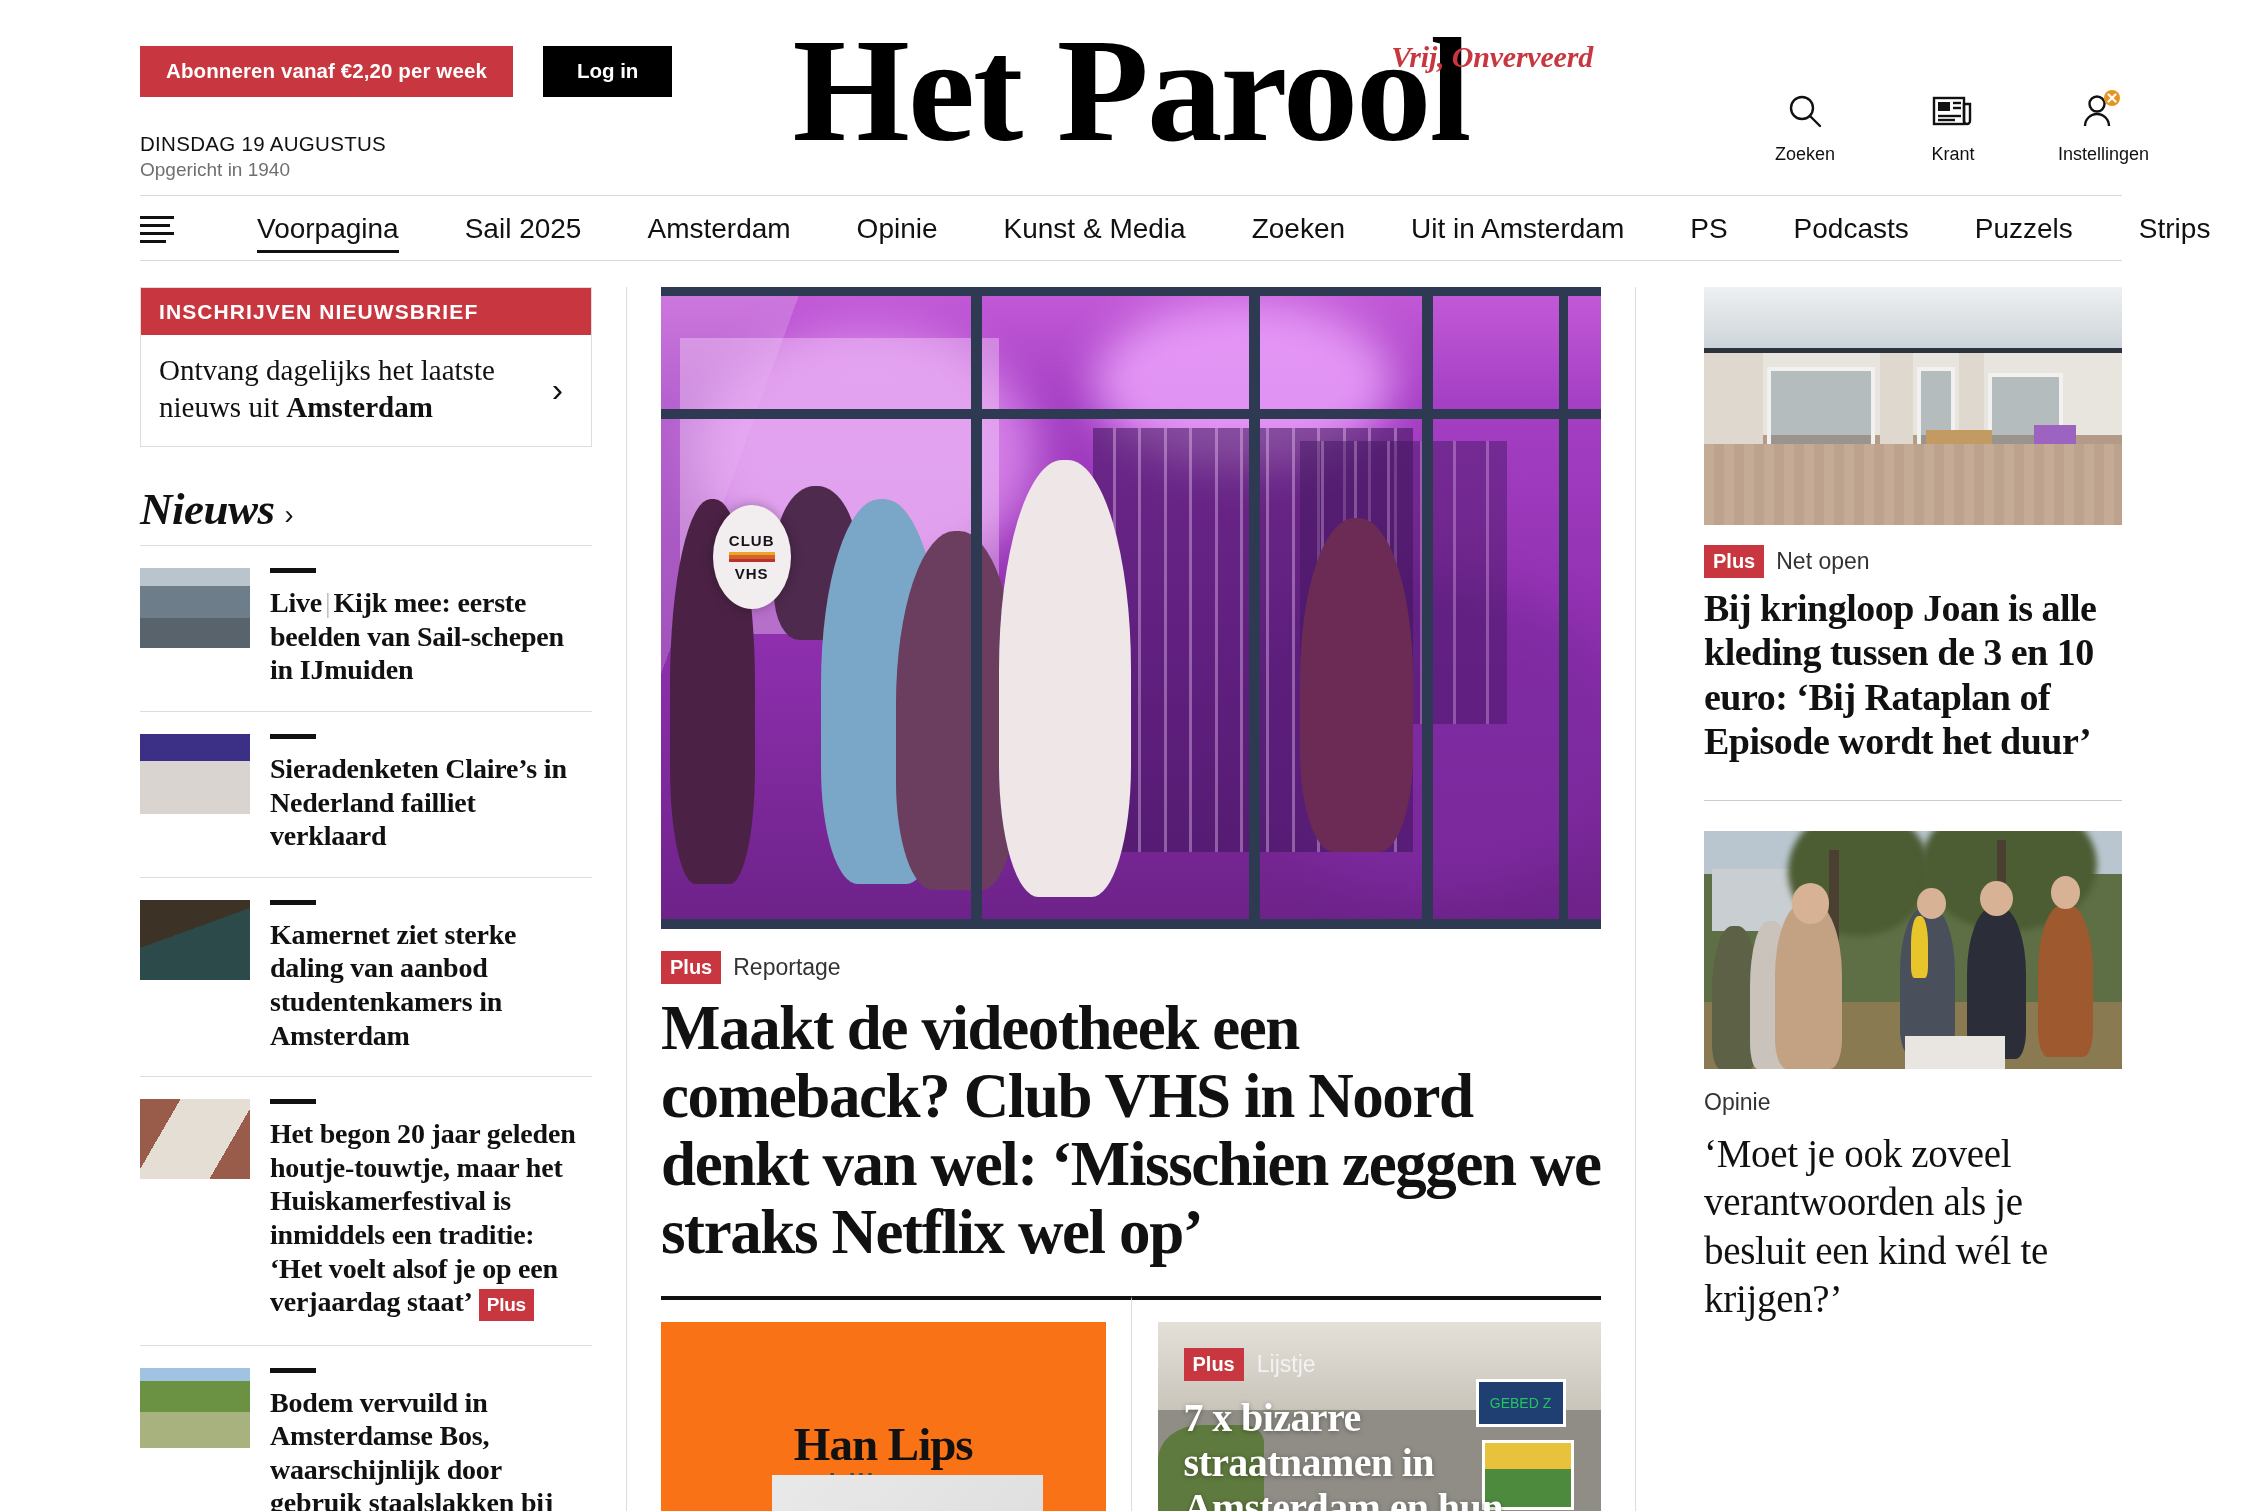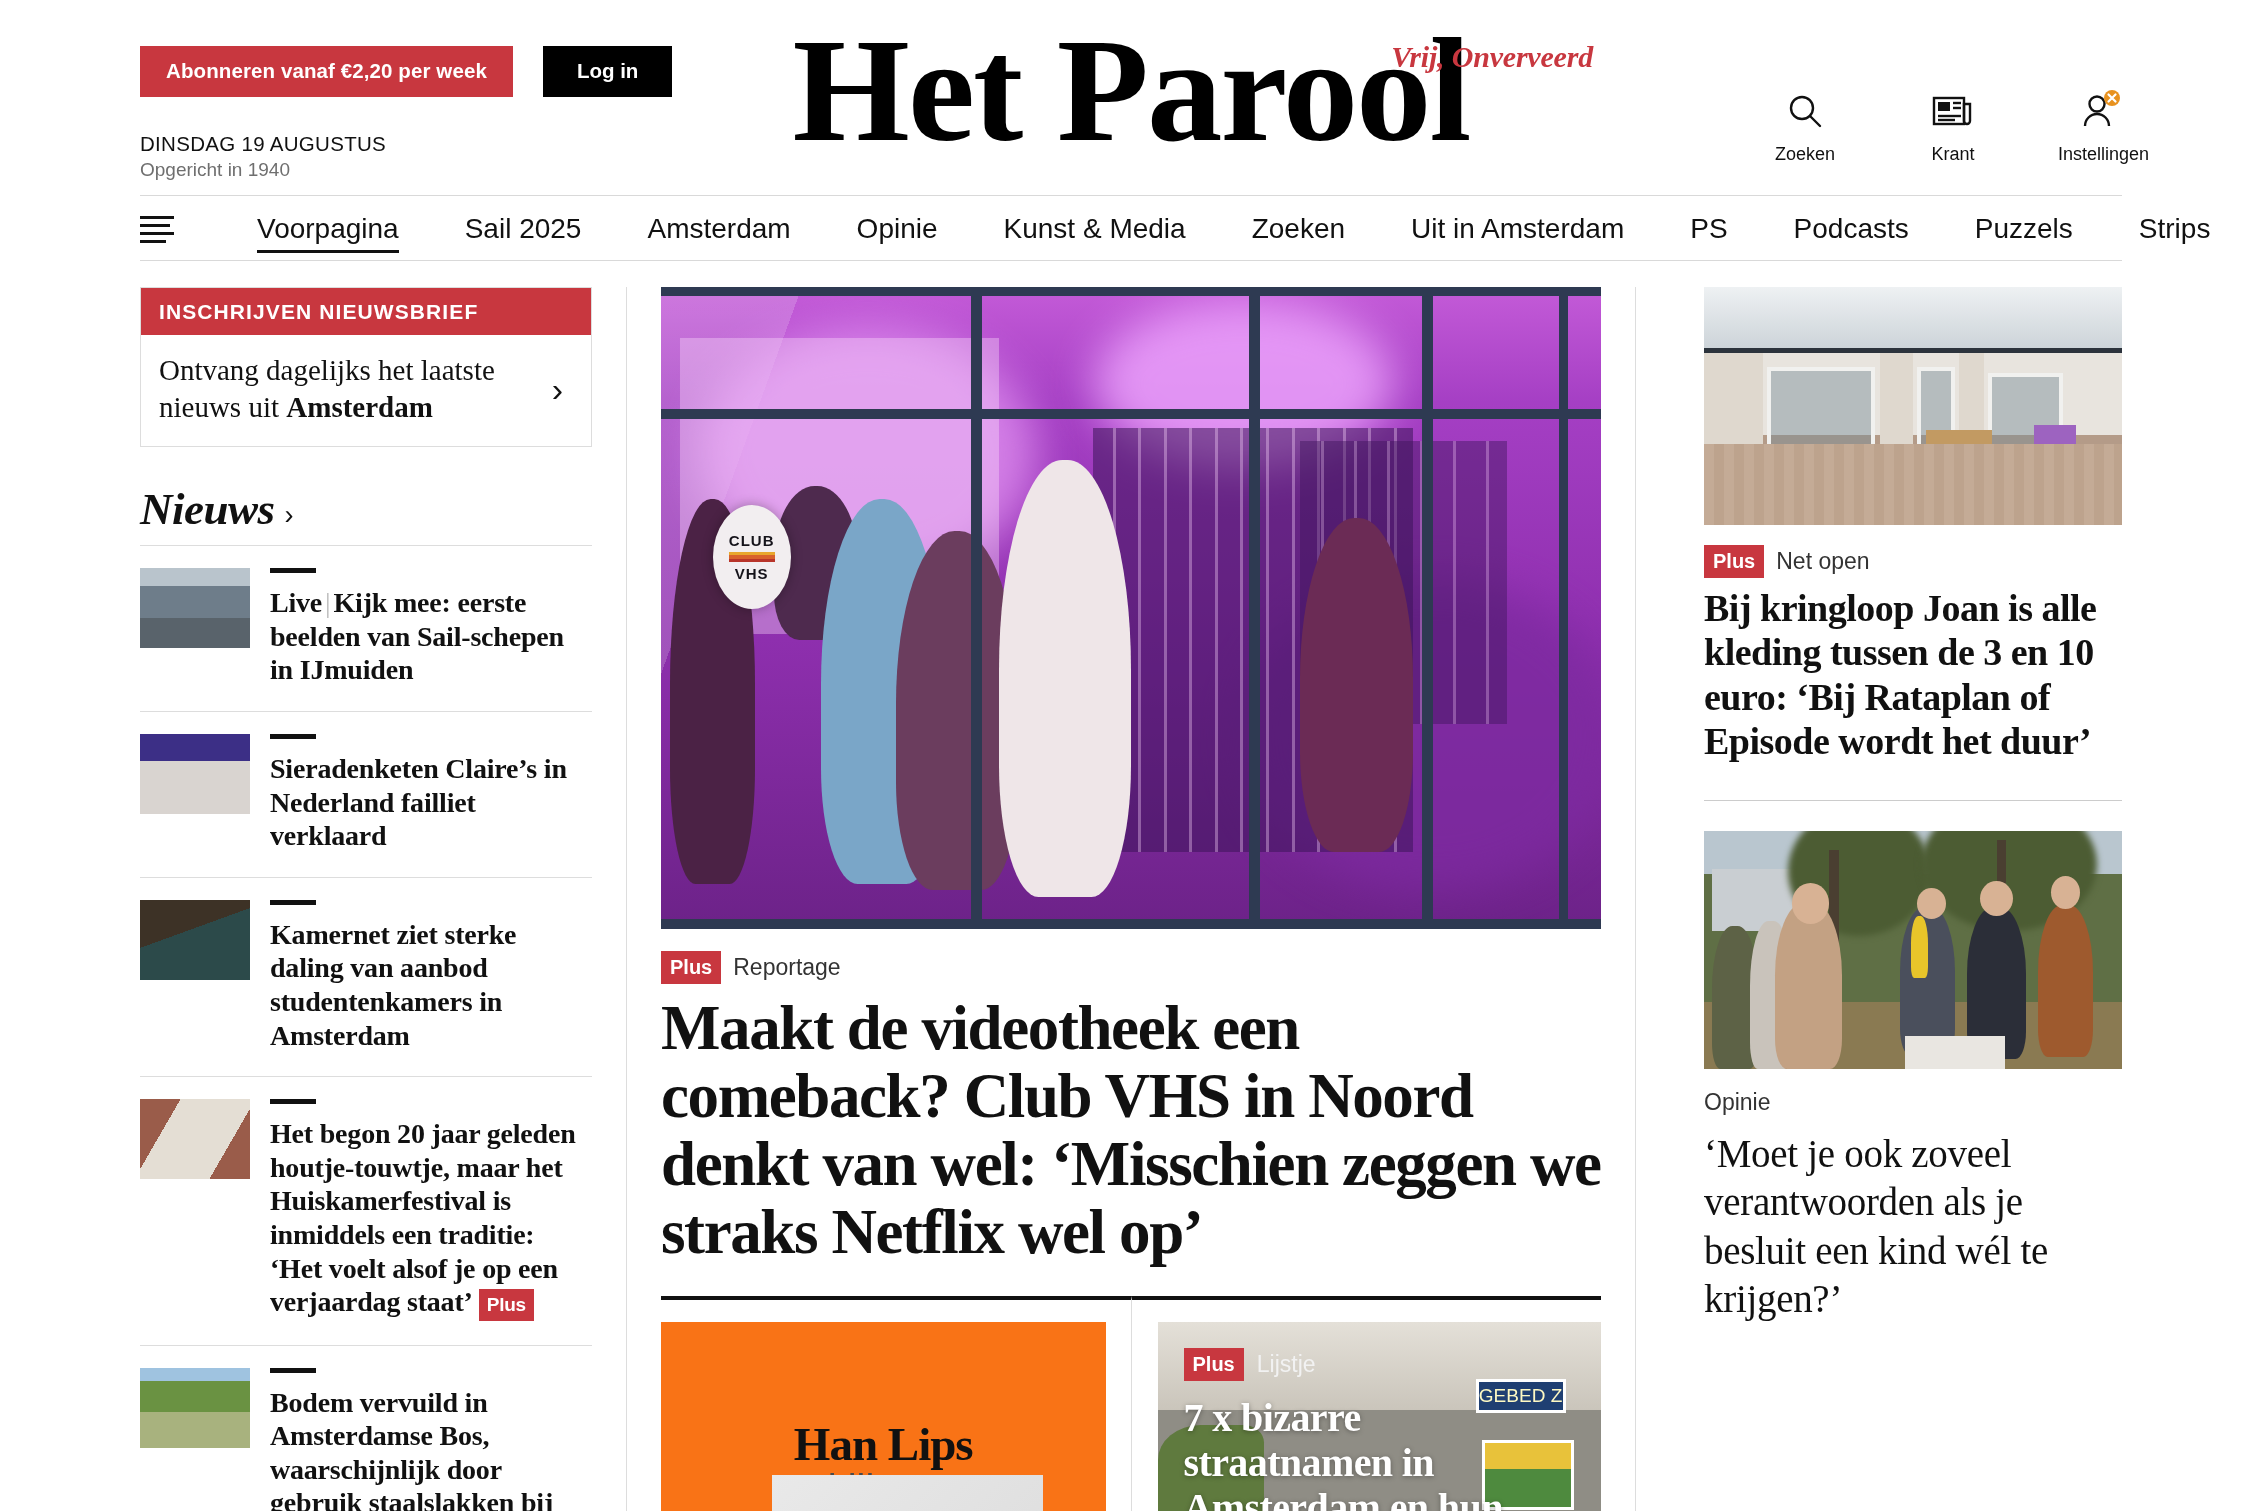--- a/index.html
+++ b/index.html
@@ -213,9 +213,9 @@
   }
   .straat .ceil { position:absolute; left:0; right:0; top:0; height:46%;
       background:linear-gradient(180deg,#e4e0d8,#cac5bb); }
-  .straat .plate { position:absolute; right:8%; top:30%; width:90px; height:34px;
-      background:#1f3f72; border:3px solid #fff; color:#fef9c3;
-      font-size:19px; display:flex; align-items:center; justify-content:center;
+  .straat .plate { position:absolute; right:8%; top:30%; width:90px; height:48px;
+      background:#1f3f72; border:3px solid #fff; color:#22c55e;
+      font-size:14px; display:flex; align-items:center; justify-content:center;
       font-family:"Liberation Sans", sans-serif; }
   .straat .plate2 { position:absolute; right:6%; top:62%; width:92px; height:70px;
       background:linear-gradient(180deg,#e8c23a 0 40%,#4e8a3e 40% 100%); border:3px solid #fff;}

